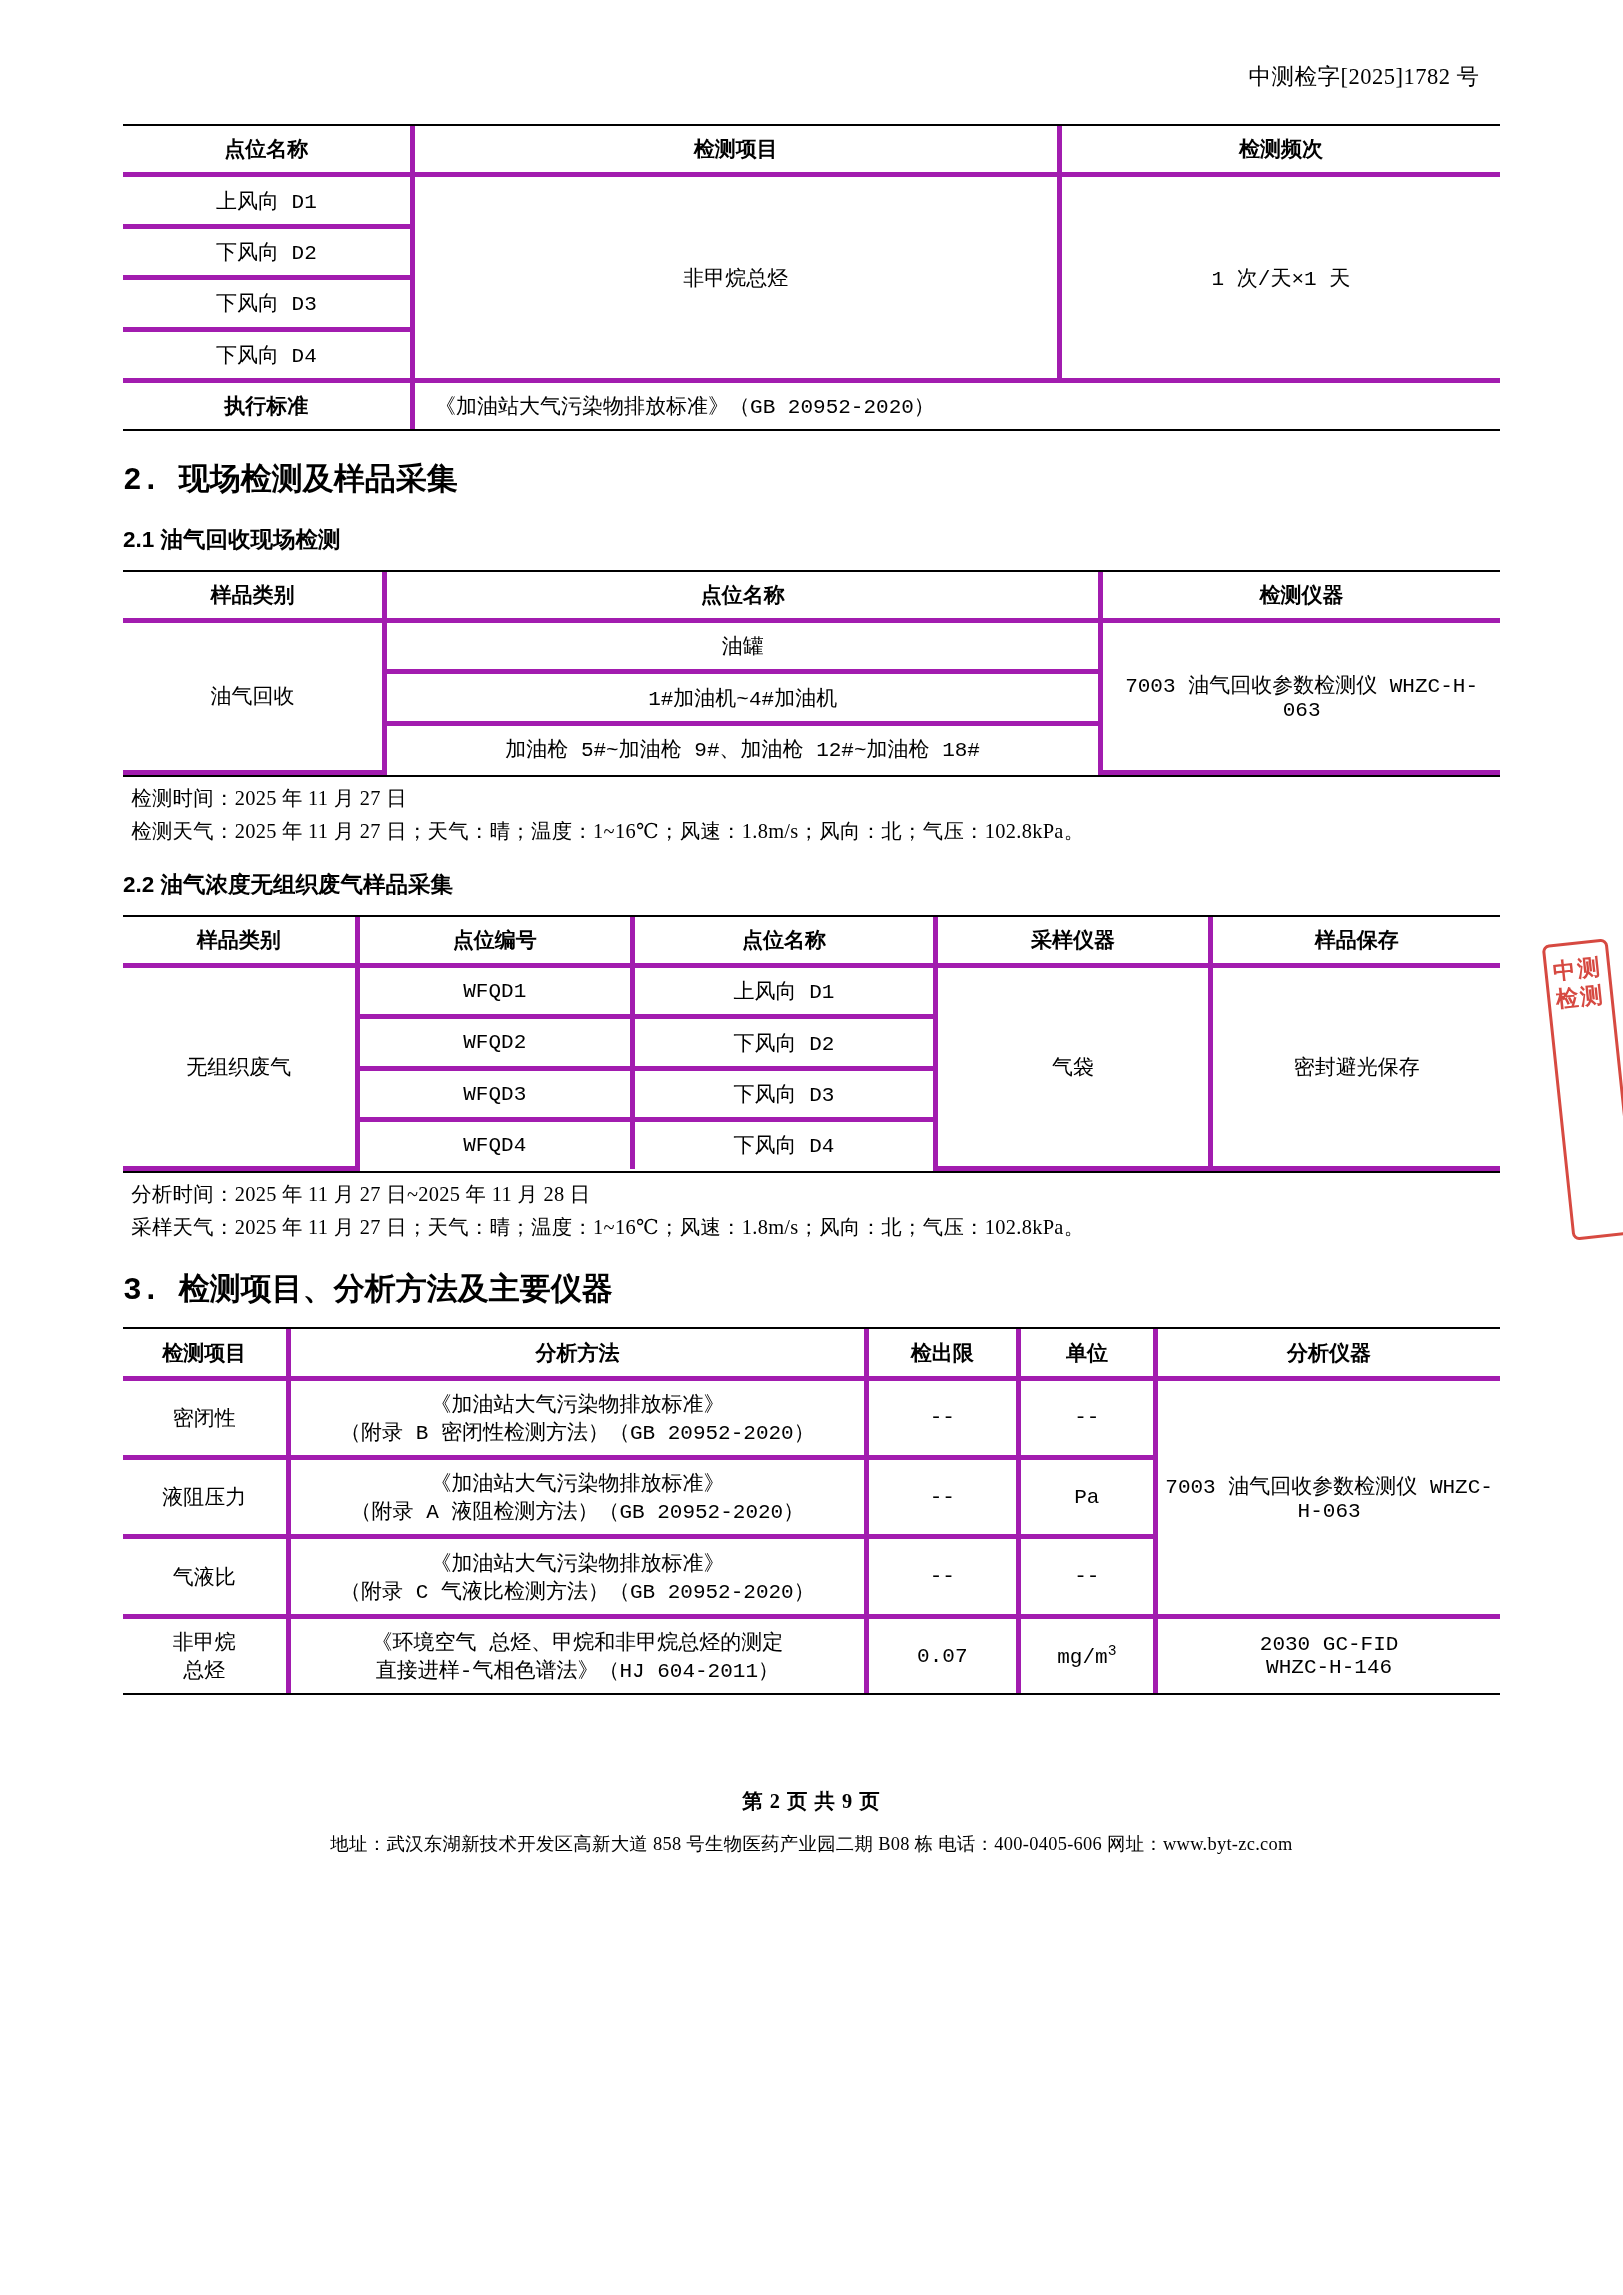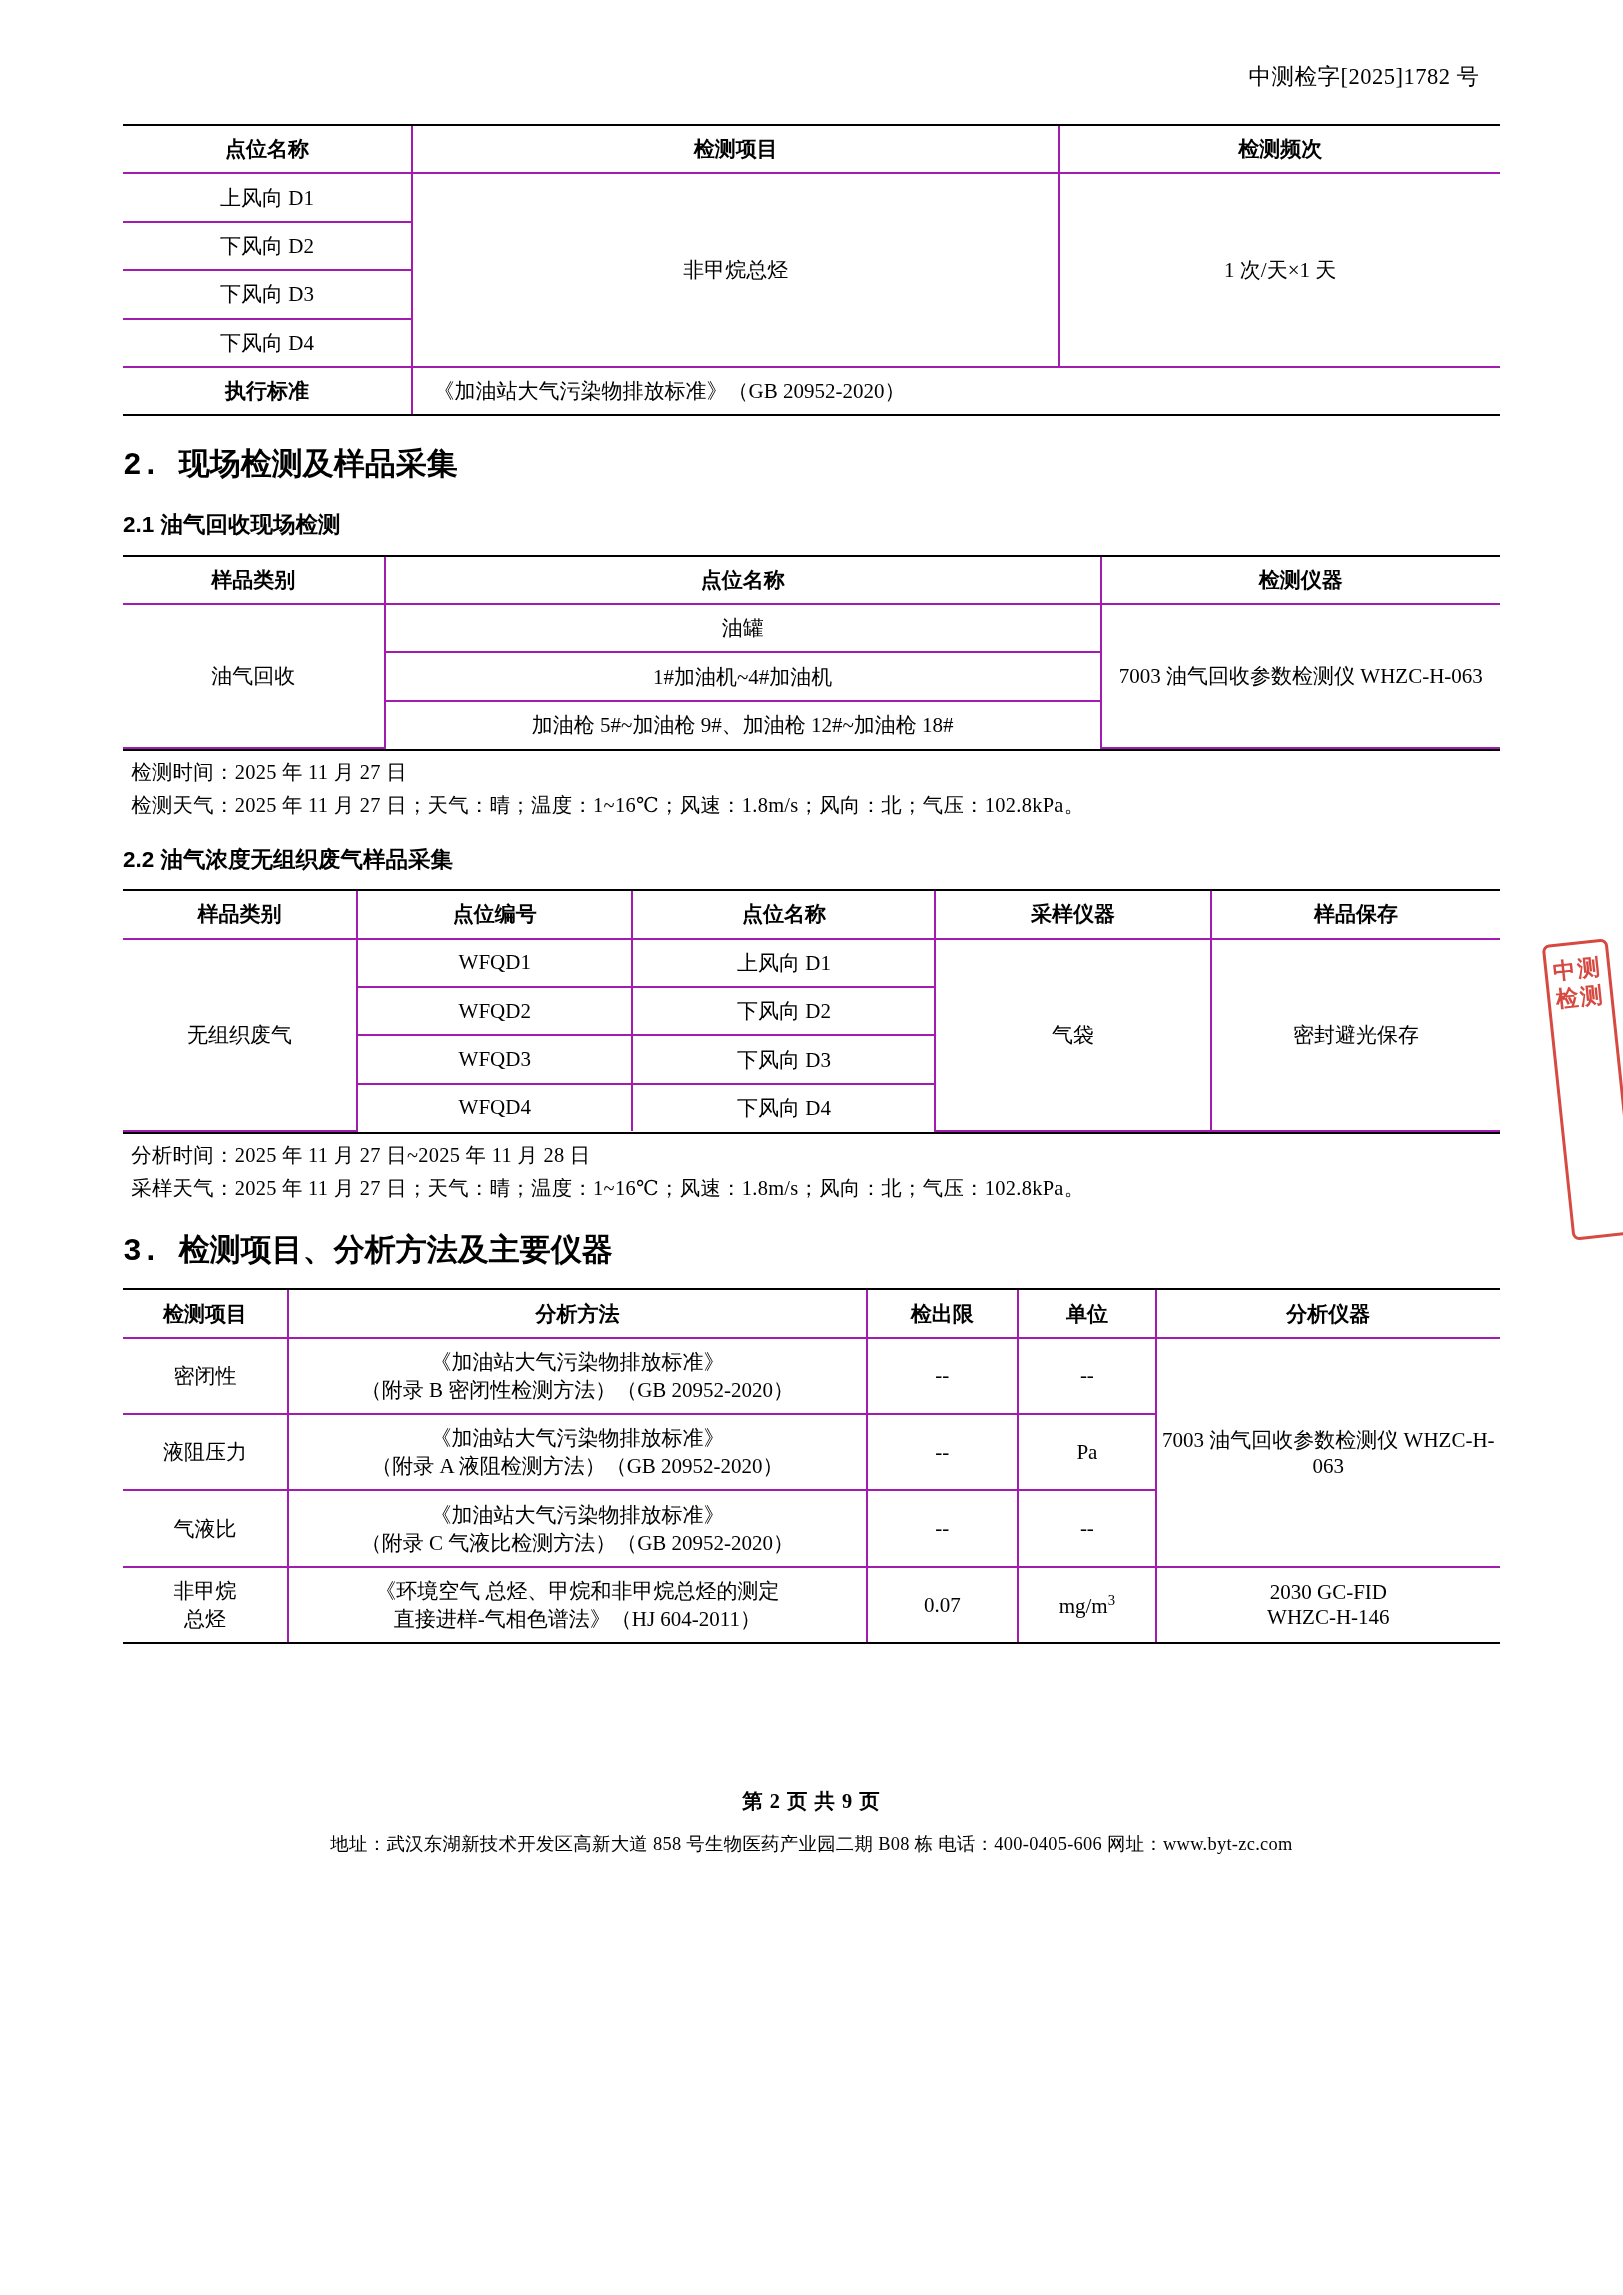--- a/index.html
+++ b/index.html
@@ -31,6 +31,7 @@
     border-collapse: collapse;
     width: 100%;
     table-layout: fixed;
+    font-family: Liberation Mono, monospace;
   }
   table.bordered td, table.bordered th {
     border: 2px solid #a21caf;

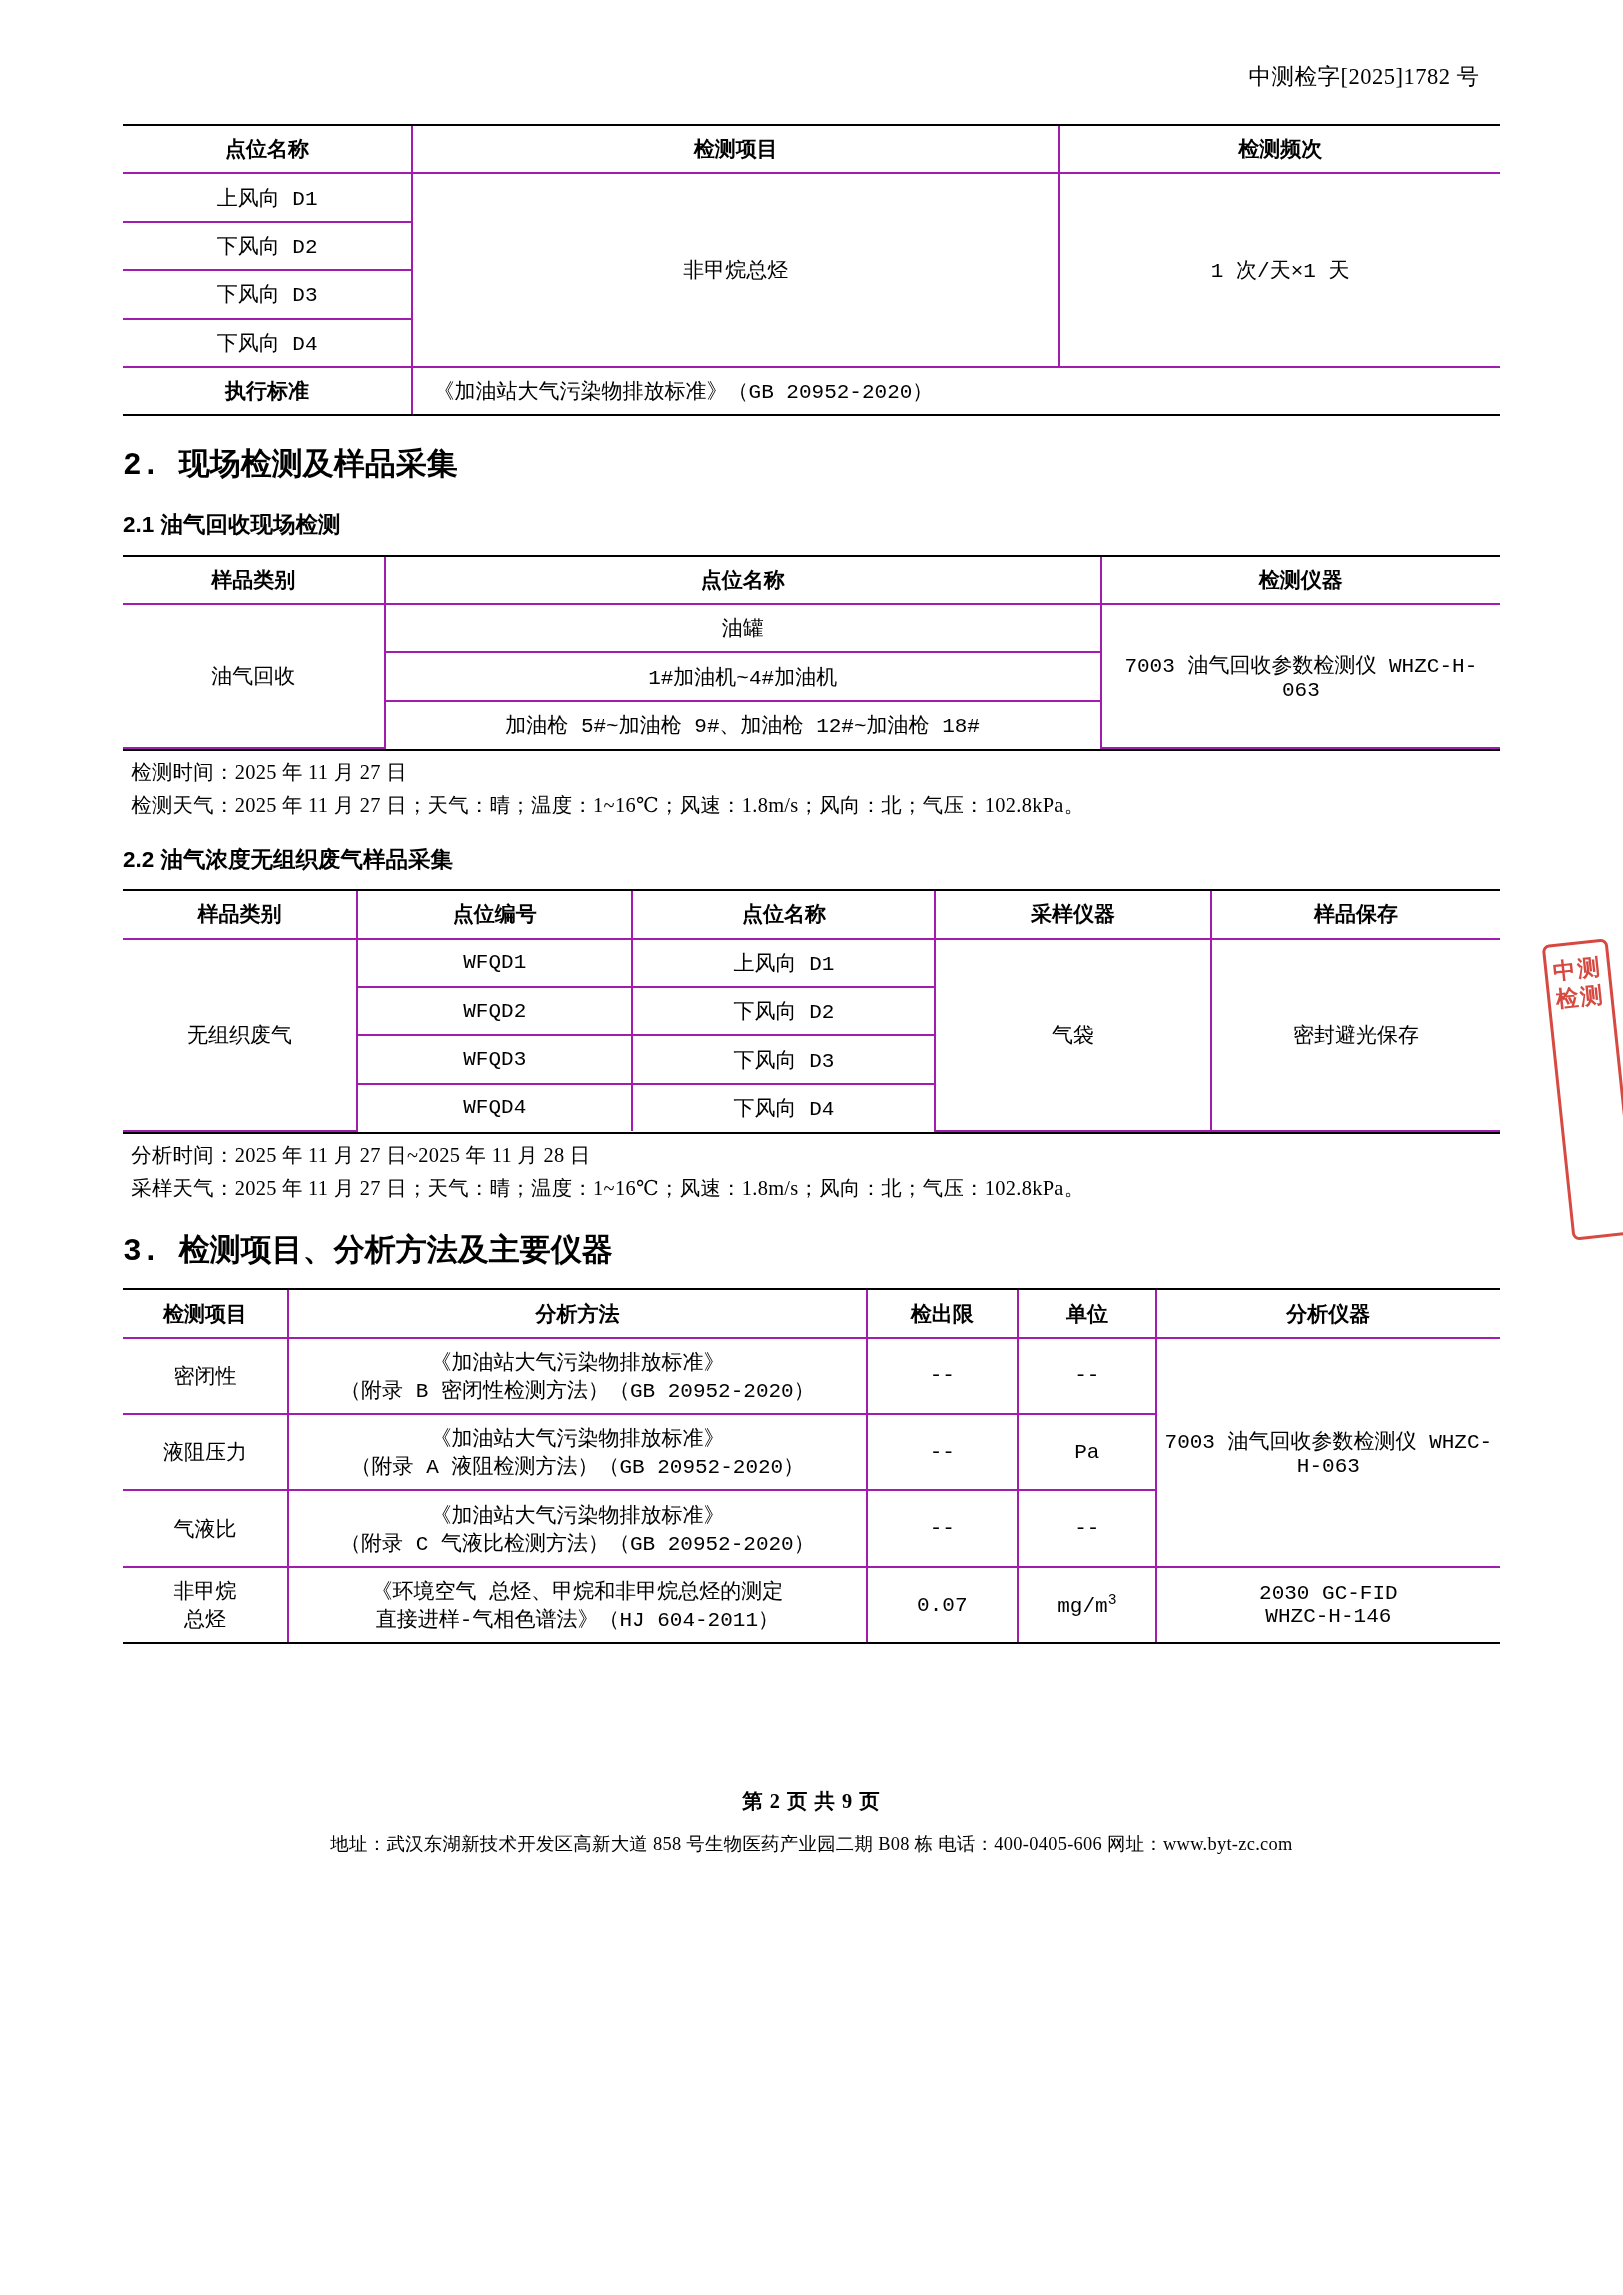--- a/index.html
+++ b/index.html
@@ -34,7 +34,7 @@
     font-family: Liberation Mono, monospace;
   }
   table.bordered td, table.bordered th {
-    border: 2px solid #a21caf;
+    border: 5px solid #a21caf;
     text-align: center;
     vertical-align: middle;
     font-size: 21px;

